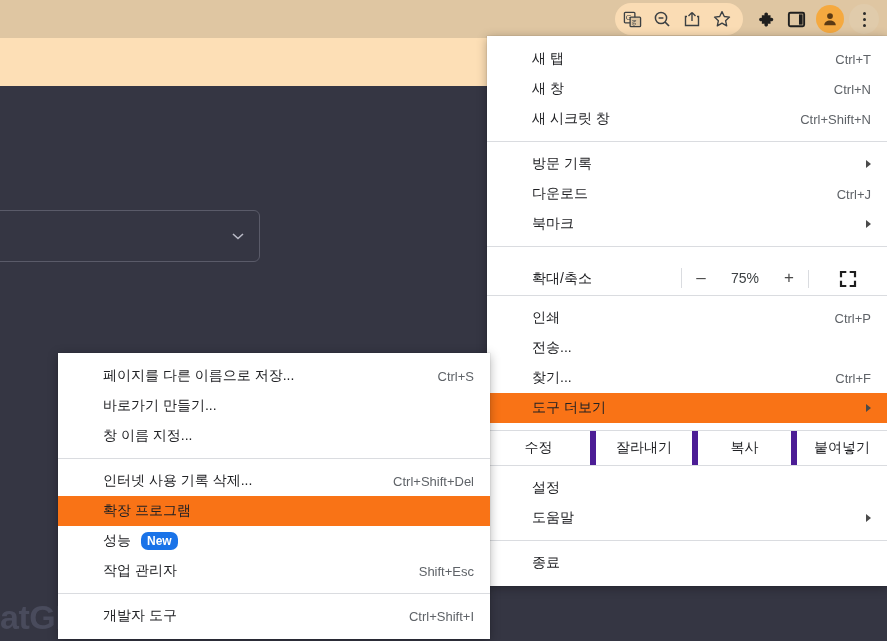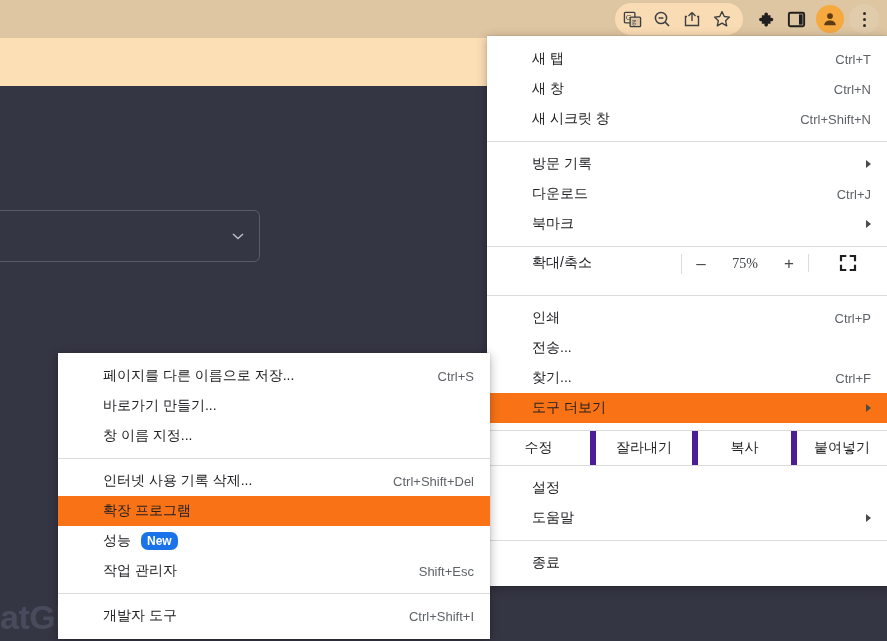--- a/index.html
+++ b/index.html
@@ -165,7 +165,7 @@
   
   .zoom-row {
     display: flex;
-    align-items: flex-start;
+    align-items: flex-end;
     height: 34px;
   }
   .zoom-label {

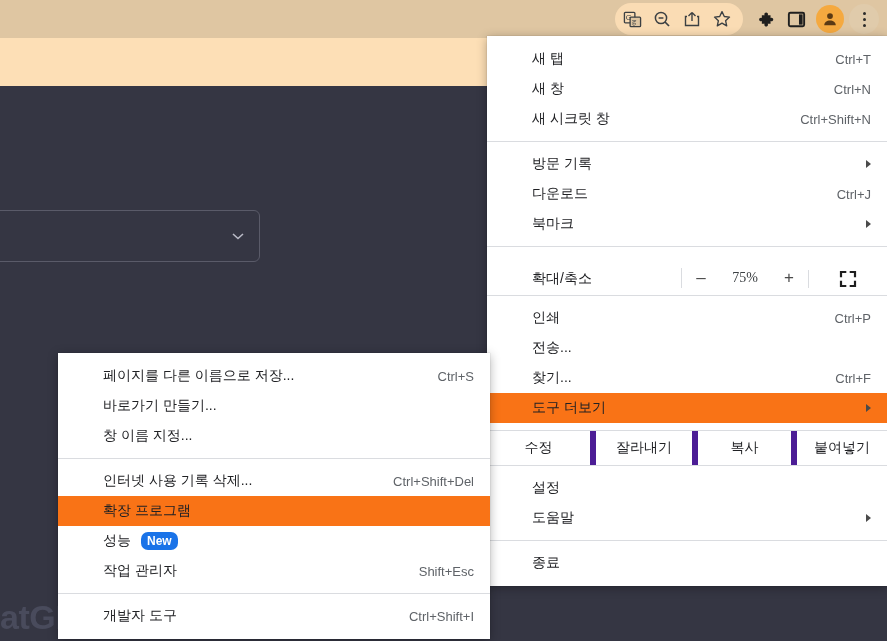--- a/index.html
+++ b/index.html
@@ -192,7 +192,6 @@
     text-align: center;
     font-size: 14px;
     color: #3c4043;
-    font-family: Liberation Serif, serif;
   }
   .zoom-full {
     width: 78px;

